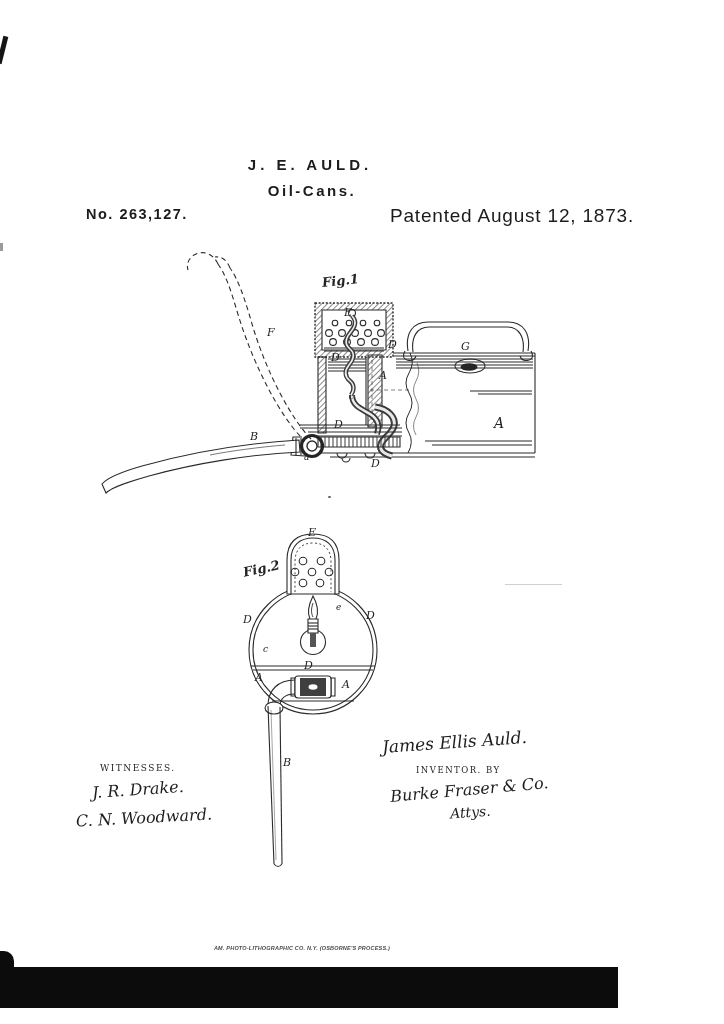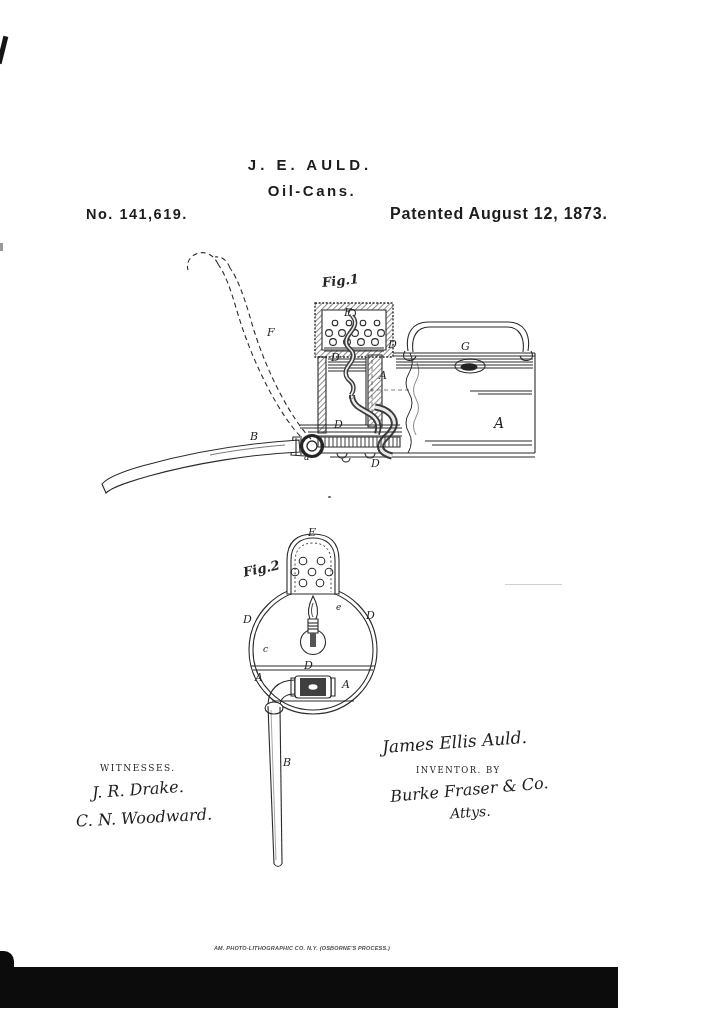--- a/index.html
+++ b/index.html
@@ -40,7 +40,7 @@
 
   <div class="hdr" id="invtitle">Oil-Cans.</div>
   <div class="hdr" id="applicant">J. E. AULD.</div>
-  <div class="hdr" id="patnum">No. 141,619.</div>
+  <div class="hdr" id="patnum">No. 263,127.</div>
   <div class="hdr" id="patdate">Patented August 12, 1873.</div>
 
   <svg style="left:80px; top:245px;" width="510" height="255" viewBox="0 0 510 255" fill="none" stroke="#2b2b2b" stroke-width="1.1">

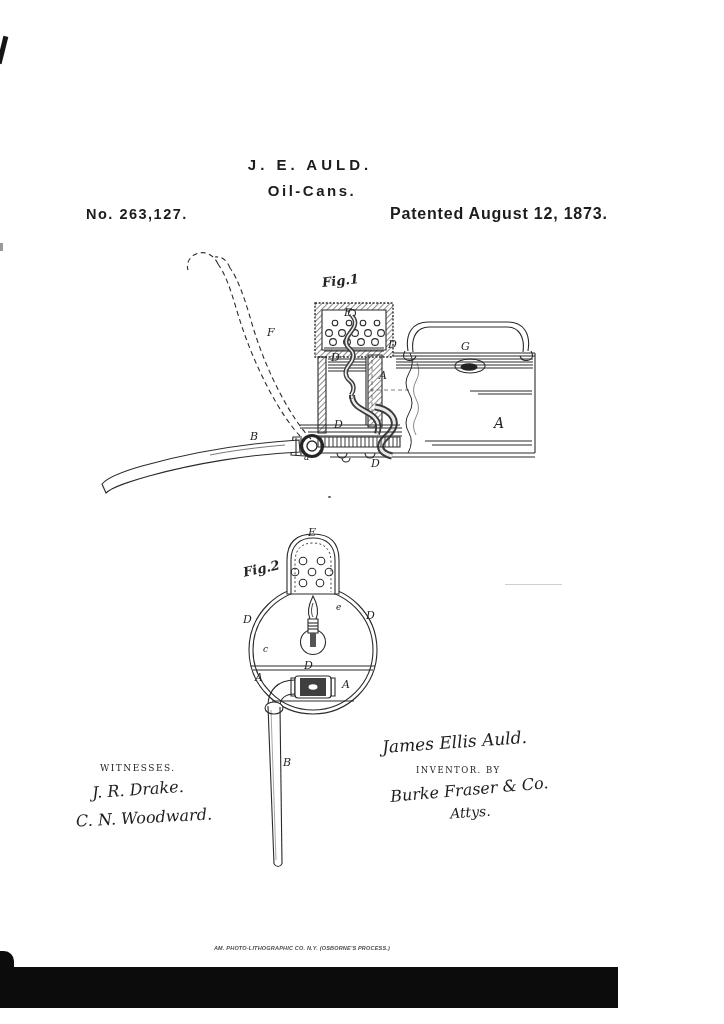--- a/index.html
+++ b/index.html
@@ -14,7 +14,7 @@
   #invtitle{left:212px; top:182px; width:200px; text-align:center;
     font-size:15px; font-weight:700; letter-spacing:2.5px;}
   #patnum{left:86px; top:206px; font-size:14.5px; font-weight:700; letter-spacing:1.5px;}
-  #patdate{left:390px; top:205px; font-size:16px; font-weight:700; letter-spacing:0.8px;}
+  #patdate{left:390px; top:205px; font-size:19px; font-weight:400; letter-spacing:0.8px;}
   
   .lbl{position:absolute; font-family:"DejaVu Serif", serif; font-style:italic;
     font-size:11px; color:#232323; line-height:1; white-space:nowrap;}

